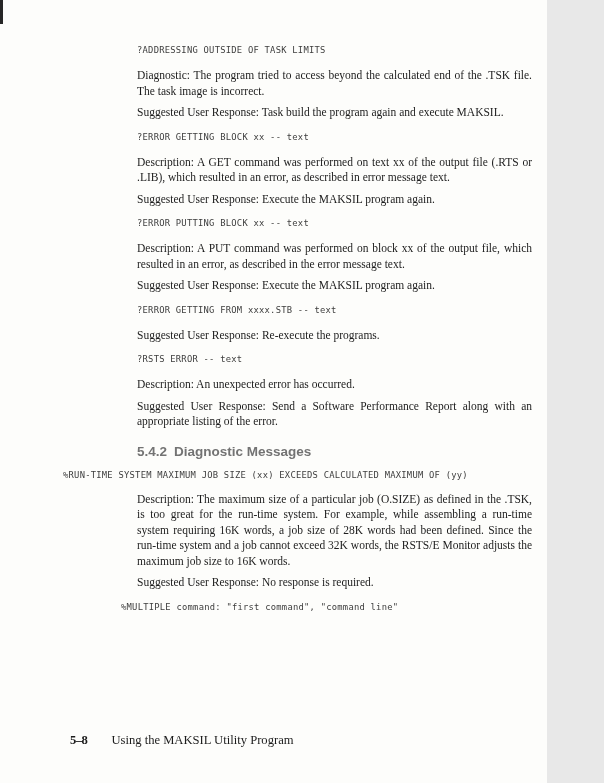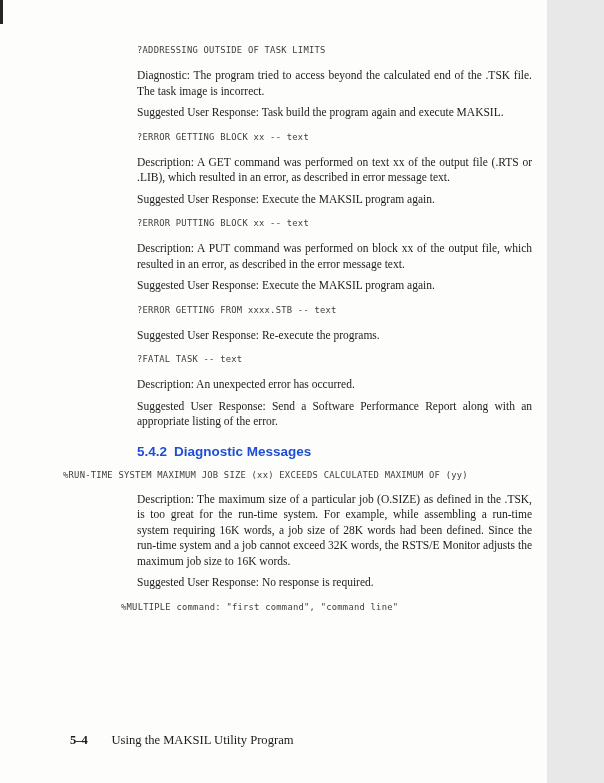--- a/index.html
+++ b/index.html
@@ -94,7 +94,7 @@
     <div class="code">?ERROR GETTING FROM xxxx.STB -- text</div>
     <p class="resp">Suggested User Response: Re-execute the programs.</p>
 
-    <div class="code">?FATAL TASK -- text</div>
+    <div class="code">?RSTS ERROR -- text</div>
     <p class="desc">Description: An unexpected error has occurred.</p>
     <p class="resp">Suggested User Response: Send a Software Performance Report along with an appropriate listing of the error.</p>
 

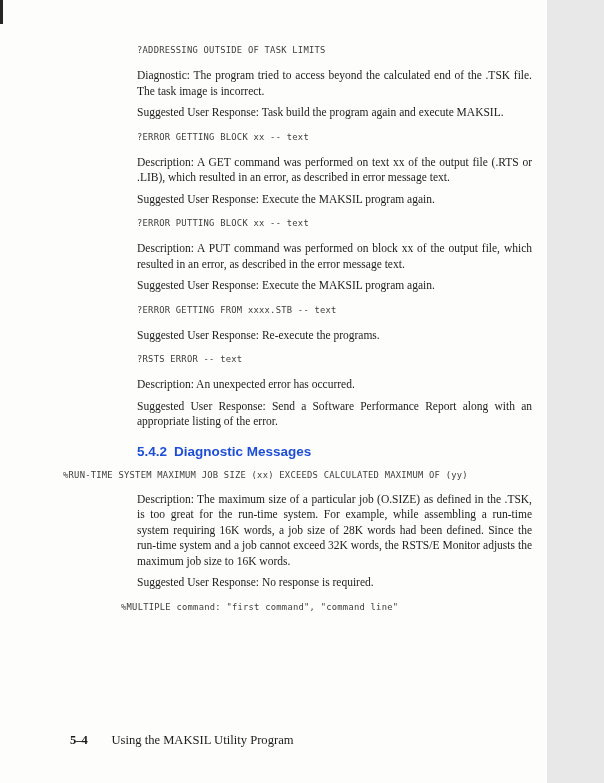--- a/index.html
+++ b/index.html
@@ -39,7 +39,7 @@
     font-family: "Liberation Sans", "DejaVu Sans", sans-serif;
     font-size: 13.5px;
     font-weight: bold;
-    color: #1d4ed8;
+    color: #737373;
     margin: 14px 0 12px 0;
   }
   .heading .hnum { margin-right: 7px; }

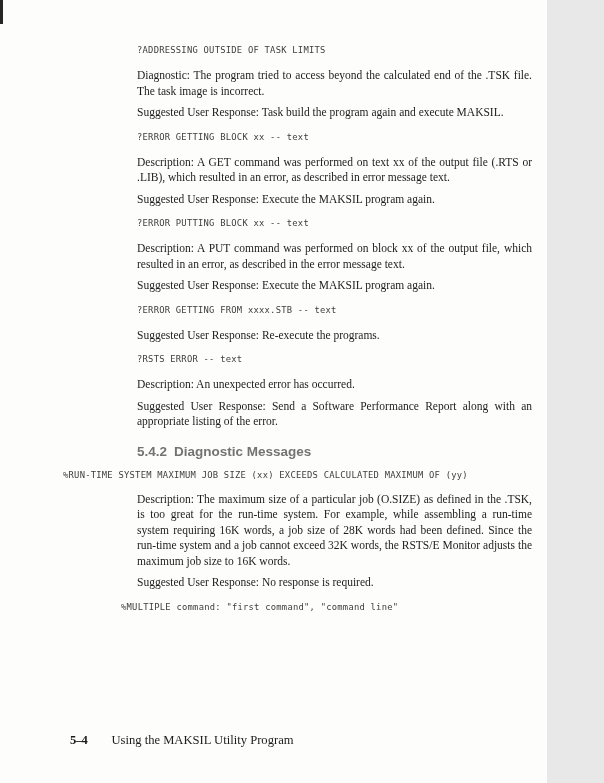--- a/index.html
+++ b/index.html
@@ -111,7 +111,7 @@
   </div>
 
   <div class="footer">
-    <span class="fnum">5–4</span><span class="ftitle">Using the MAKSIL Utility Program</span>
+    <span class="fnum">5–8</span><span class="ftitle">Using the MAKSIL Utility Program</span>
   </div>
 
   <div class="swoosh" style="top:84px">

